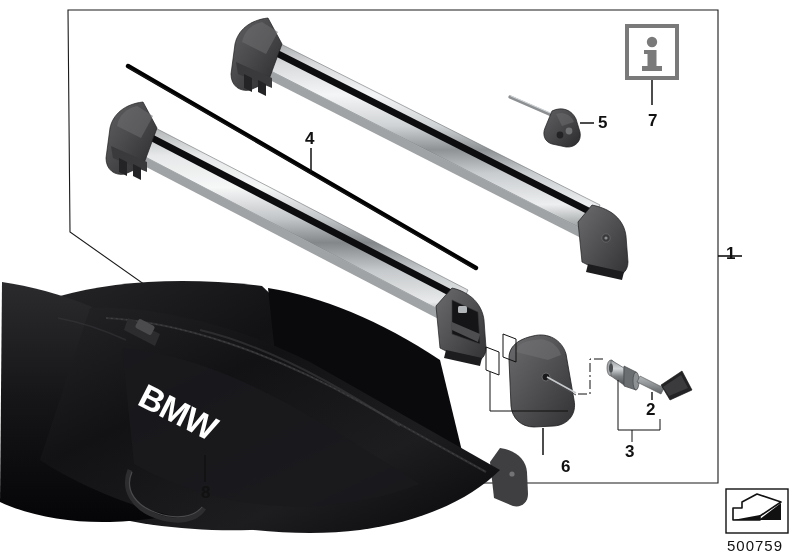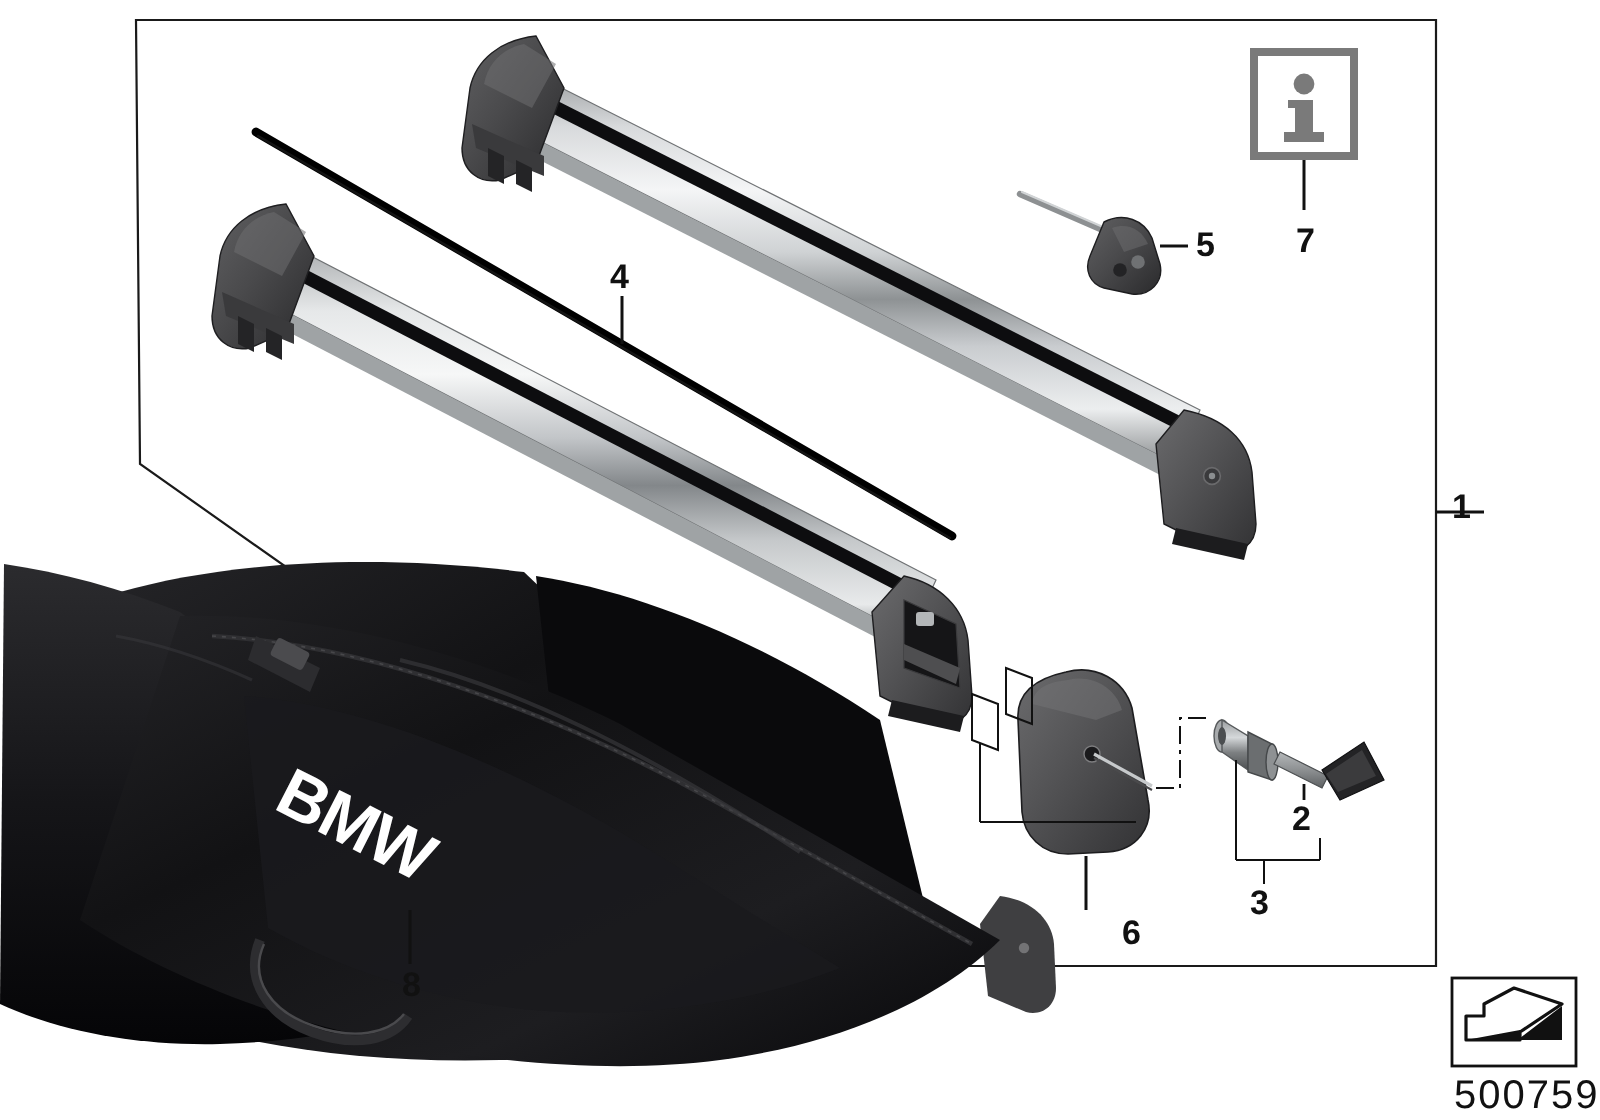--- a/index.html
+++ b/index.html
@@ -8,7 +8,7 @@
   #stage{position:absolute;inset:0;width:800px;height:560px;}
   .callout{position:absolute;font-weight:bold;font-size:17px;color:#111;
            line-height:1;letter-spacing:0;}
-  .partnum{position:absolute;font-size:20px;color:#111;letter-spacing:1px;}
+  .partnum{position:absolute;font-size:15px;color:#111;letter-spacing:1px;}
   svg{display:block;}
   .nosel{user-select:none;}
 </style>

